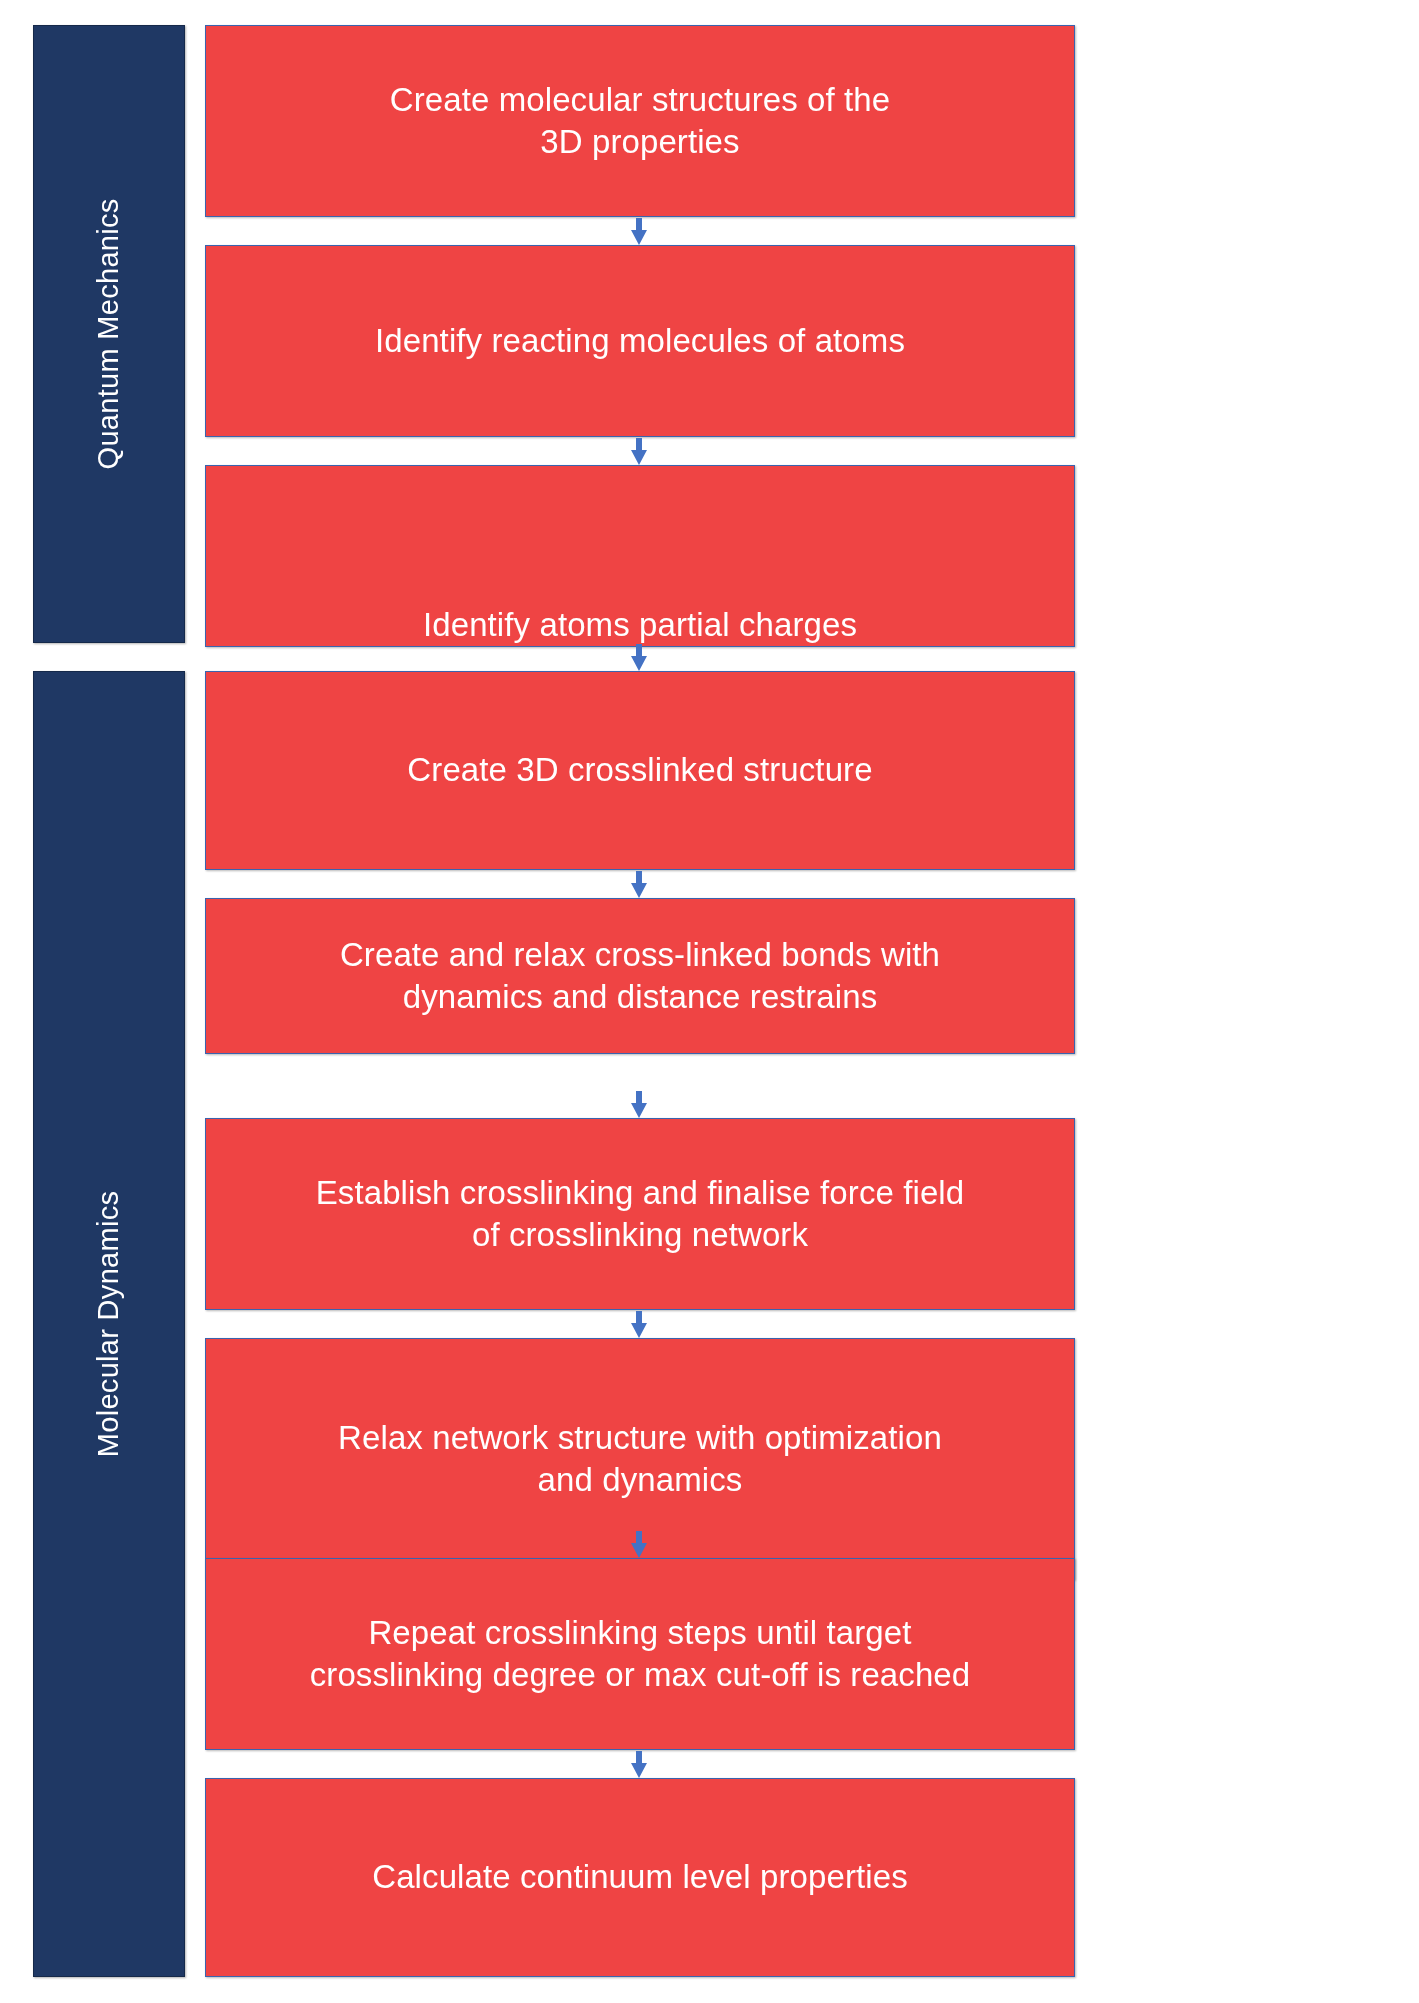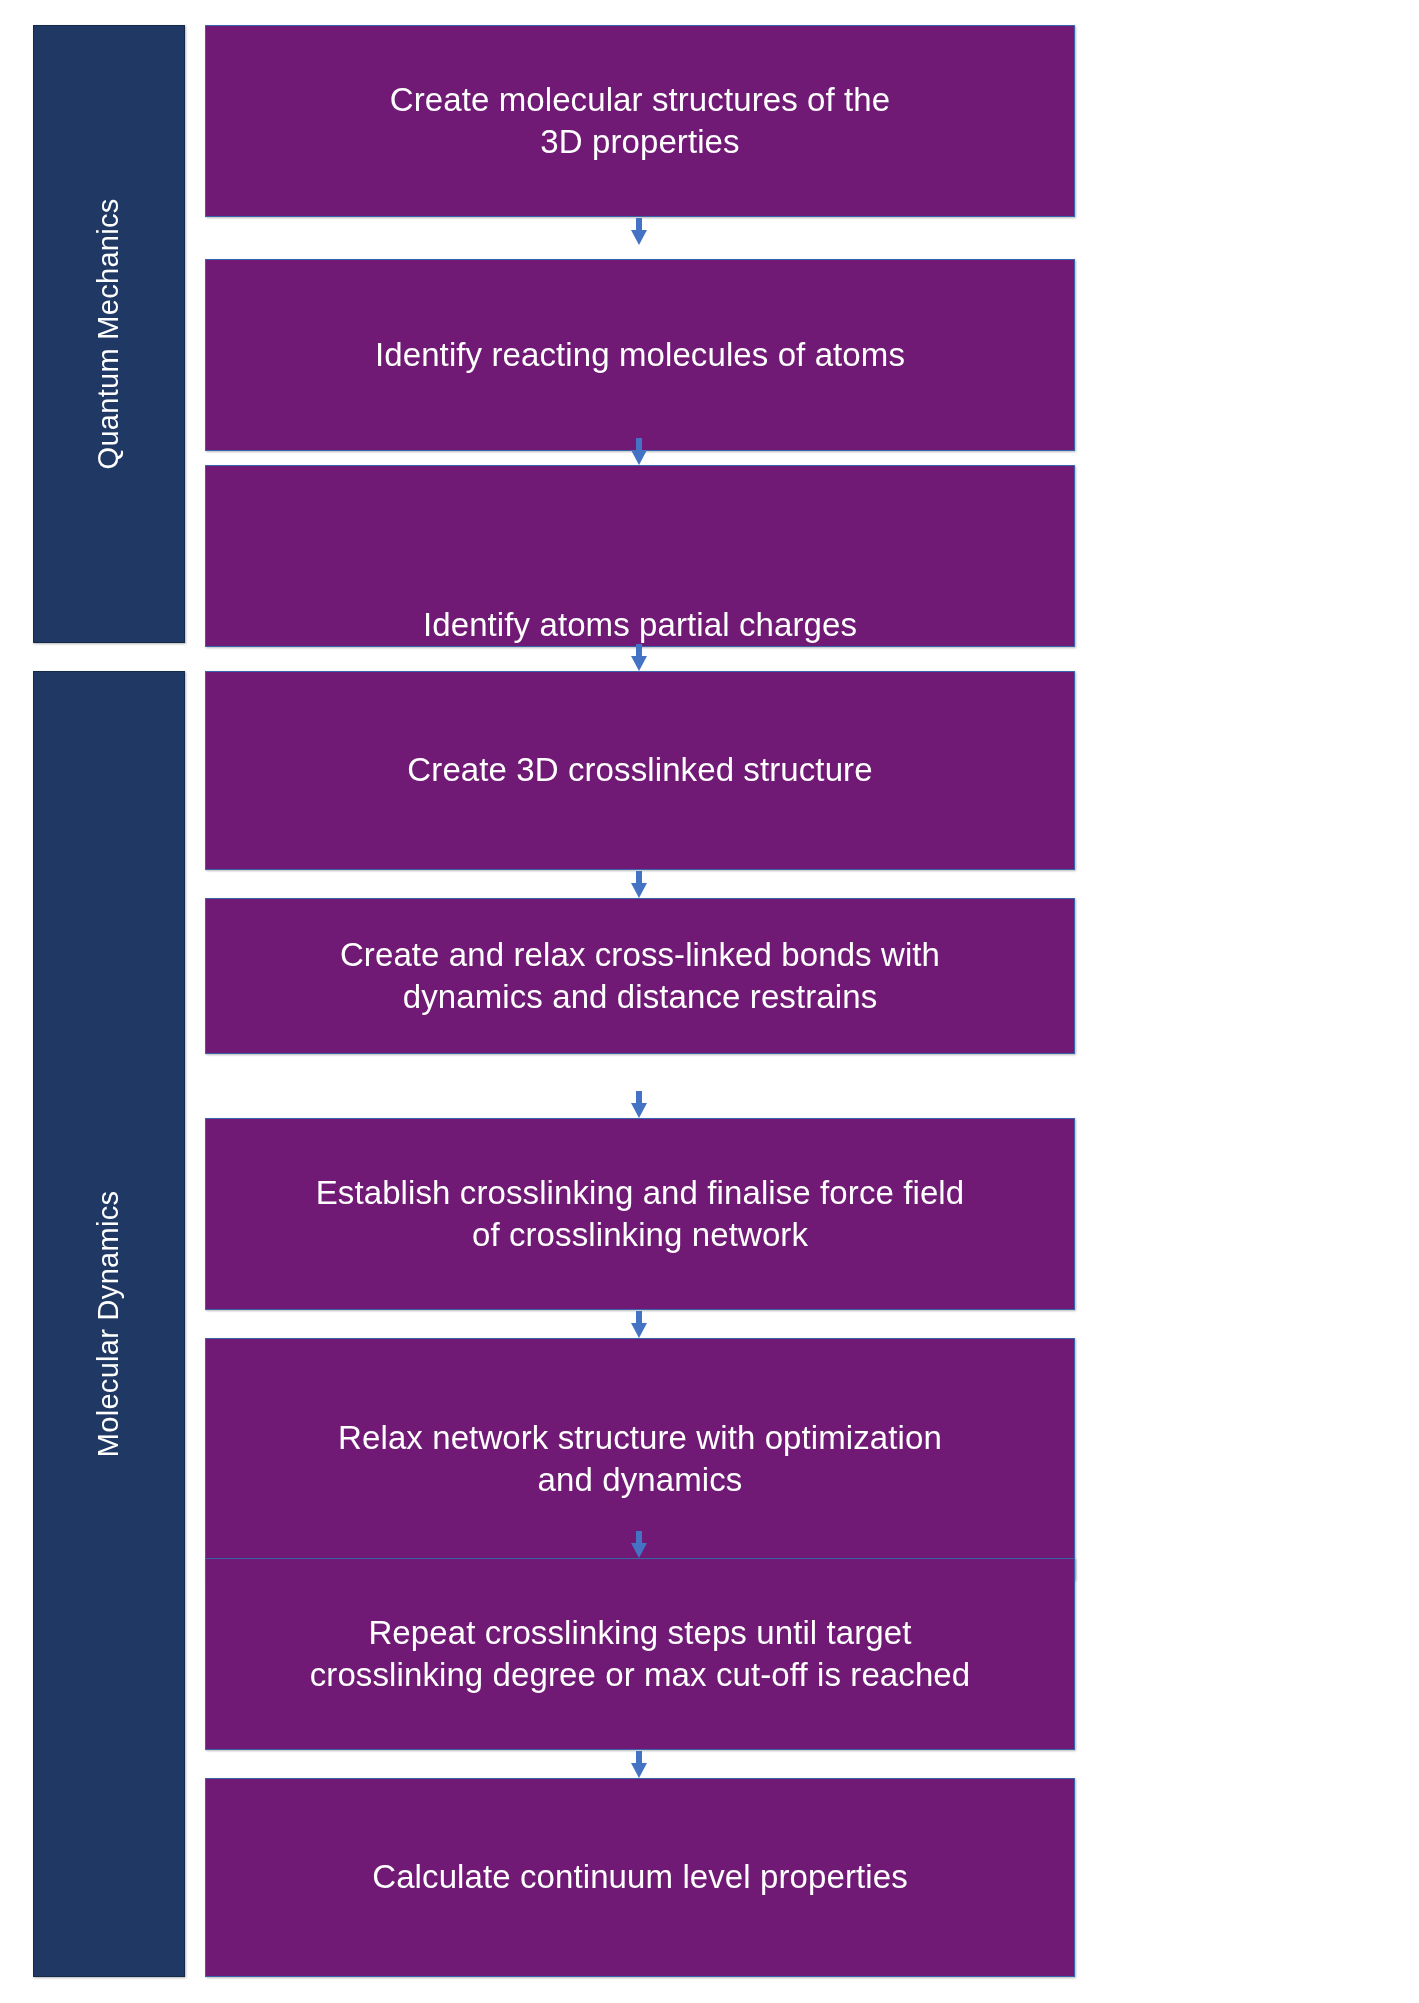--- a/index.html
+++ b/index.html
@@ -58,7 +58,7 @@
     position: absolute;
     left: 205px;
     width: 870px;
-    background: #701a75;
+    background: #ef4444;
     box-sizing: border-box;
     border: 1px solid #3a63ae;
     box-shadow: 1px 1px 2px rgba(0,0,0,0.28);

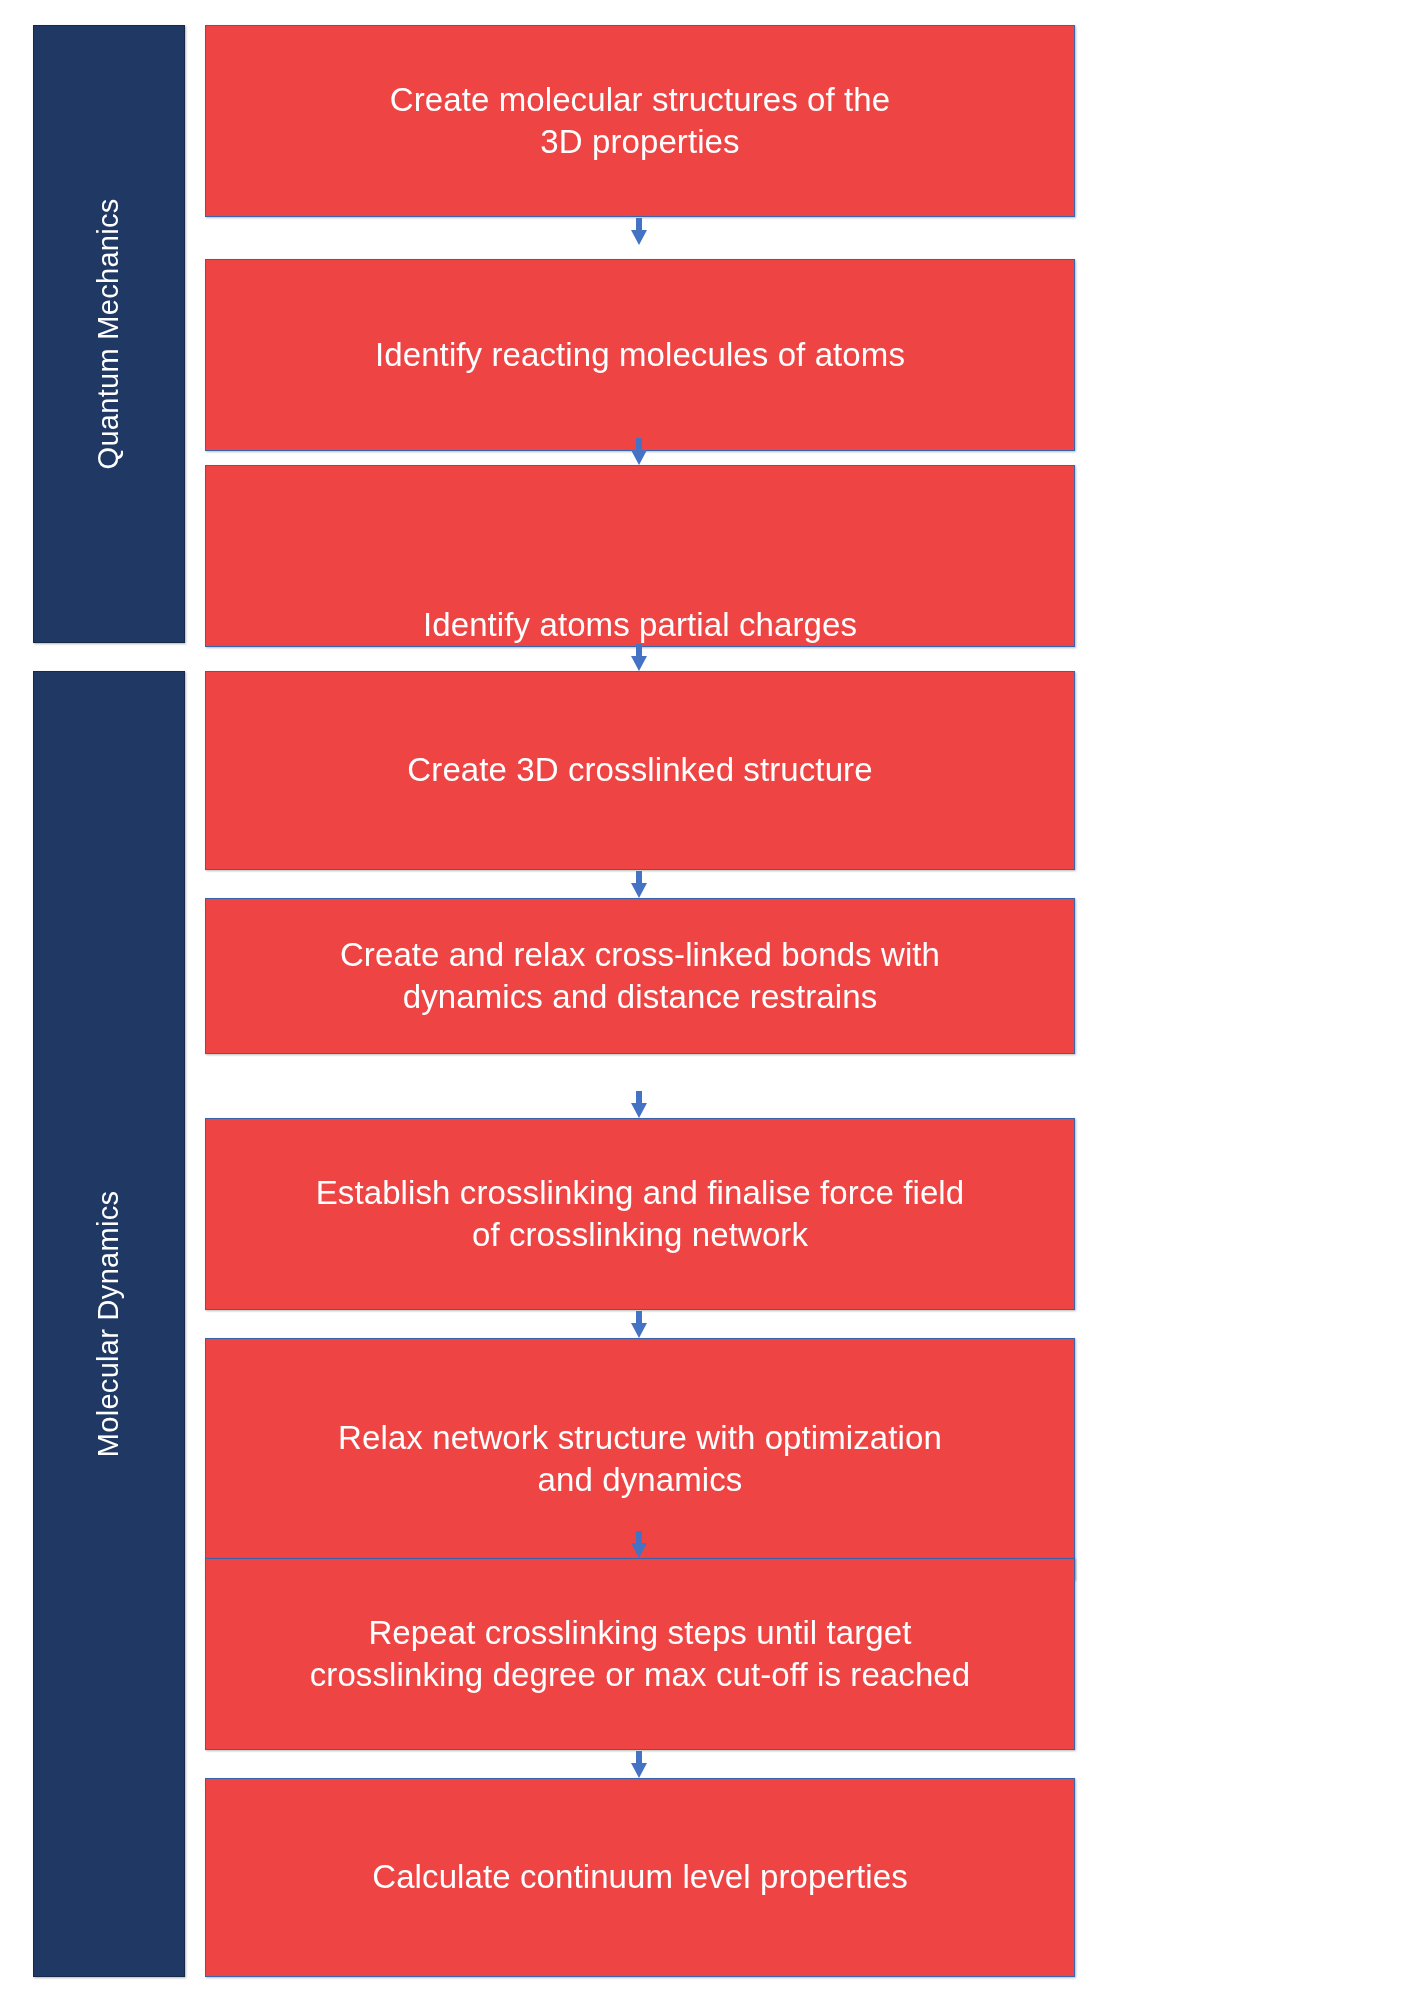--- a/index.html
+++ b/index.html
@@ -112,7 +112,7 @@
     </svg>
   </div>
 
-  <div class="process-box" style="top: 259px; height: 192px;">
+  <div class="process-box" style="top: 245px; height: 192px;">
     <div class="box-label">
       <span>Identify reacting molecules of atoms</span>
     </div>

